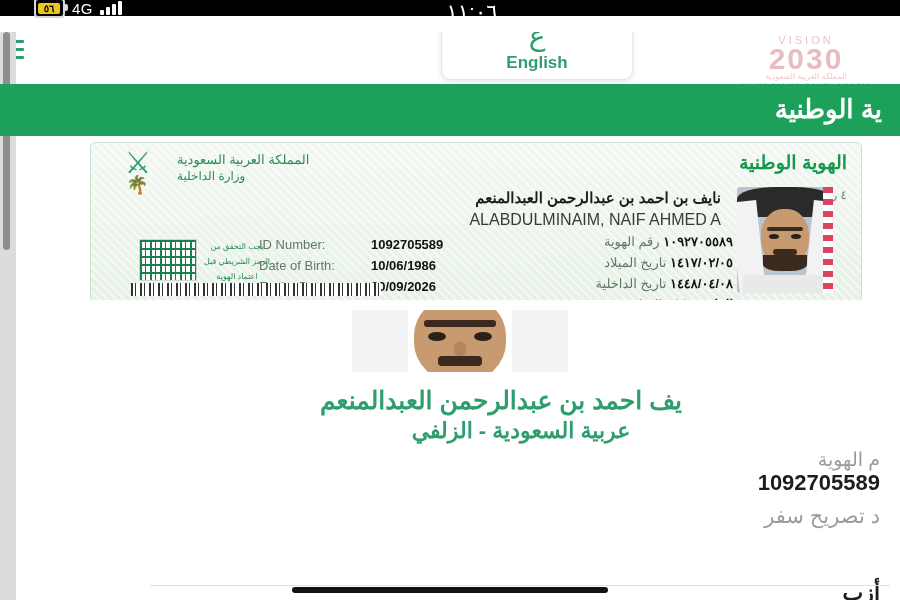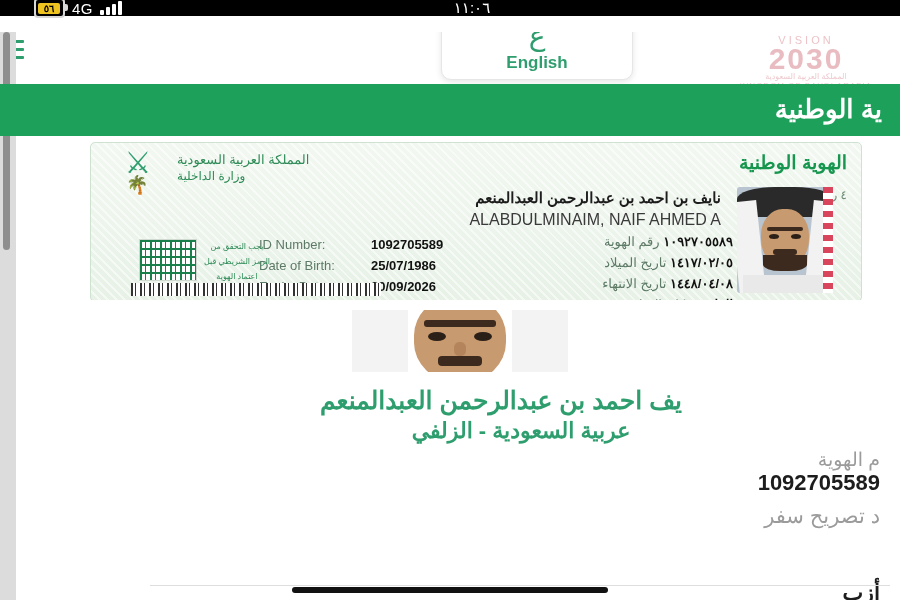--- a/index.html
+++ b/index.html
@@ -12,7 +12,7 @@
   .statusbar{
     position:absolute;left:0;top:0;width:900px;height:16px;
     background:#000;color:#fff;direction:ltr;
-    display:flex;align-items:center;
+    display:flex;
   }
   .sb-left{display:flex;align-items:center;gap:7px;padding-left:34px;font-size:13px;}
   .battery{

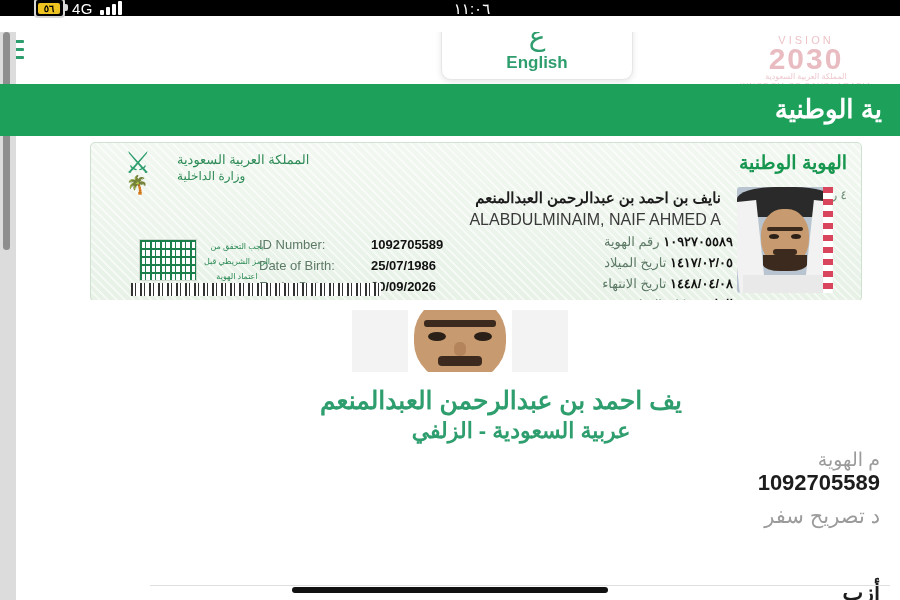--- a/index.html
+++ b/index.html
@@ -38,7 +38,7 @@
   .bars i:nth-child(4){height:14px}
   .sb-clock{
     position:absolute;left:0;right:0;text-align:center;
-    font-size:15px;letter-spacing:1px;margin-left:44px;
+    font-size:21px;letter-spacing:1px;margin-left:44px;
   }
   
   .page{

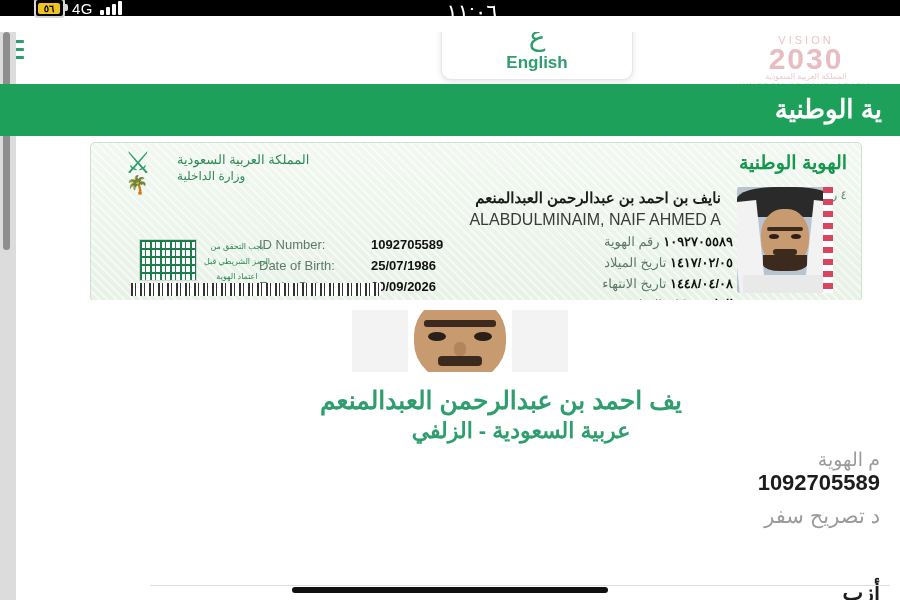--- a/index.html
+++ b/index.html
@@ -307,7 +307,7 @@
       </div>
       <div class="frow">
         <span class="flbl">Date of Birth:</span>
-        <span class="fval">25/07/1986</span>
+        <span class="fval">10/06/1986</span>
       </div>
       <div class="frow">
         <span class="flbl">Expiry Date:</span>

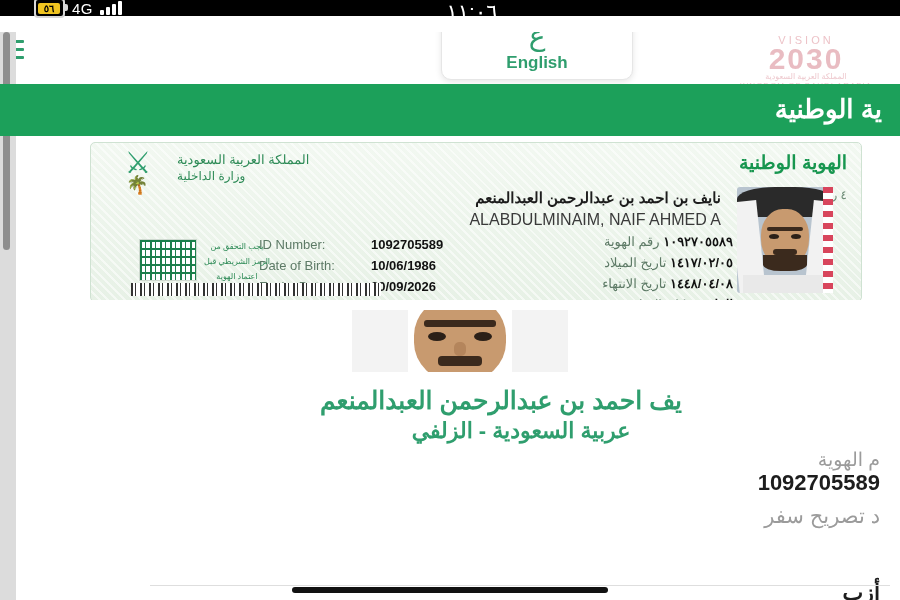--- a/index.html
+++ b/index.html
@@ -326,7 +326,7 @@
       </div>
       <div>
         <b>١٤٤٨/٠٤/٠٨</b>
-        <span>تاريخ الانتهاء</span>
+        <span>تاريخ الداخلية</span>
       </div>
       <div>
         <b>الزلفي</b>

